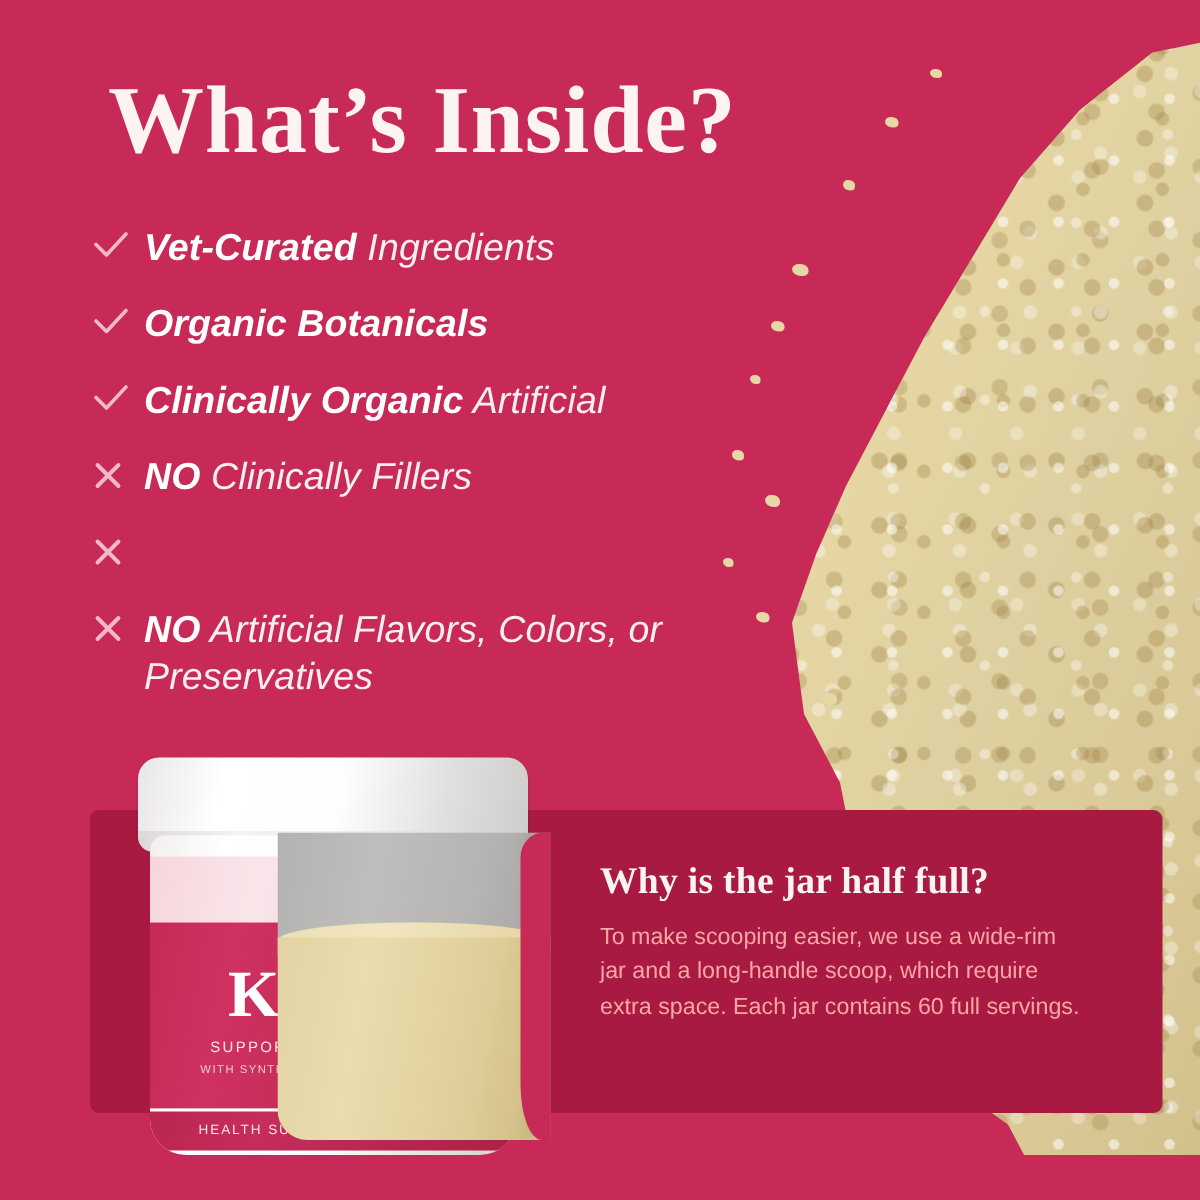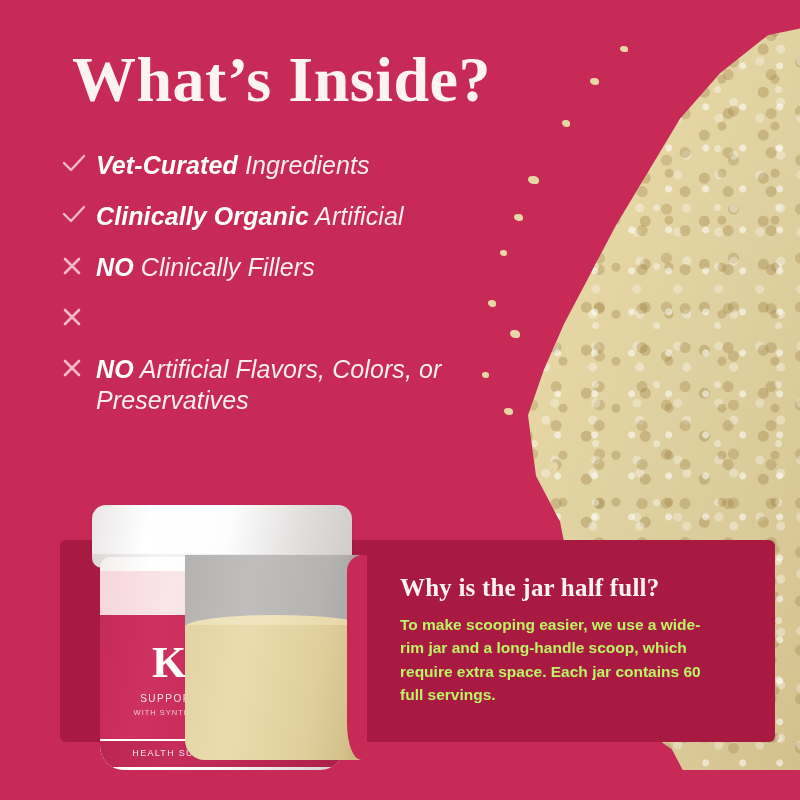--- a/index.html
+++ b/index.html
@@ -292,6 +292,14 @@
       <span class="b-text"><span class="em">Vet-Curated</span><span> Ingredients</span></span>
     </div>
 
+    <div class="benefit-row">
+      <span class="b-icon">
+        <svg width="24" height="20" viewBox="0 0 24 20">
+            <path d="M2 9 L9 16 L22 2" fill="none" stroke="#f4b9c9" stroke-width="2.4" stroke-linecap="round" stroke-linejoin="round"></path>
+          </svg>
+      </span>
+      <span class="b-text"><span class="em">Organic Botanicals</span><span></span></span>
+    </div>
 
     <div class="benefit-row">
       <span class="b-icon">

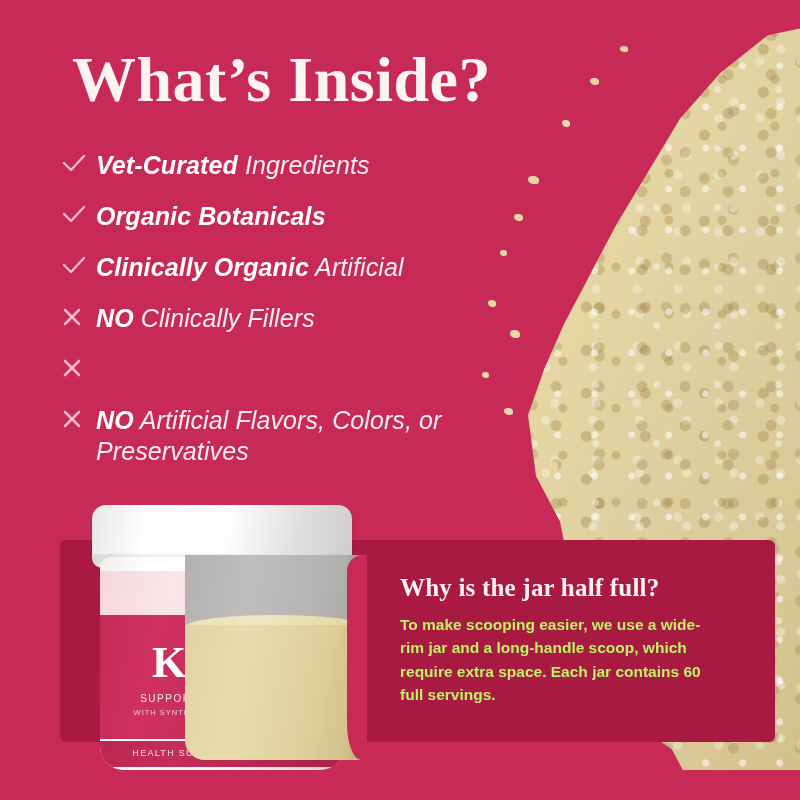--- a/index.html
+++ b/index.html
@@ -115,8 +115,7 @@
   .info-text{
     font-size:15.5px;
     line-height:1.5;
-    color:#bef264;
-    font-weight:bold;
+    color:#fca5a5;
   }
 
   

